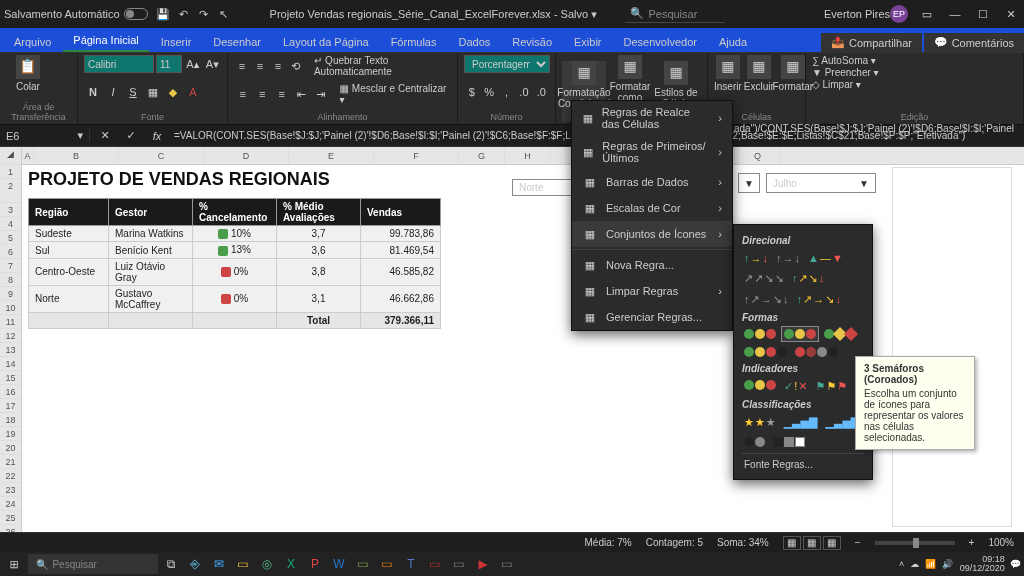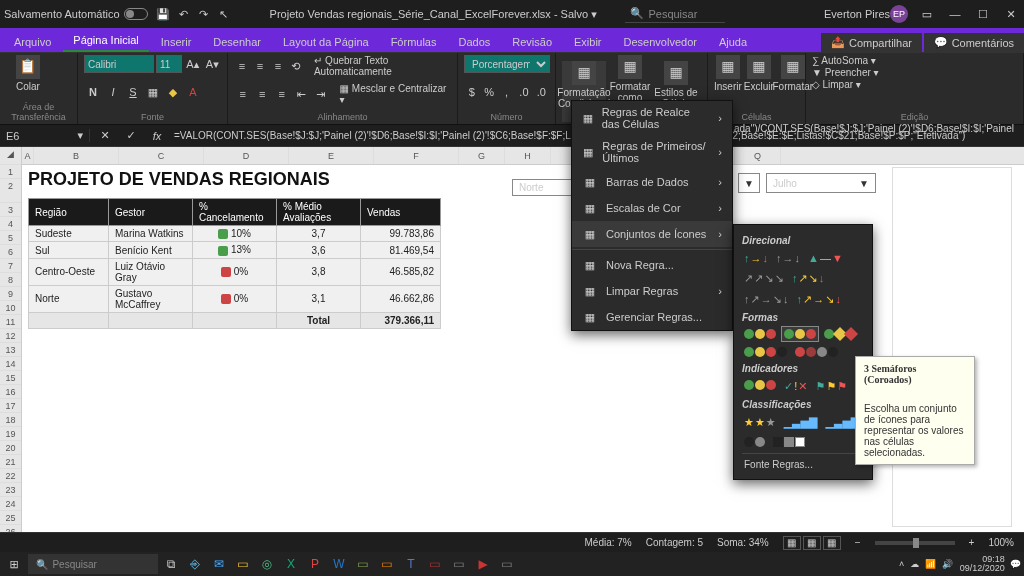--- a/index.html
+++ b/index.html
@@ -16,7 +16,7 @@
 .titlebar .user { display:flex; align-items:center; }
 .titlebar .avatar { width:18px; height:18px; border-radius:50%; background:#7b4397; display:flex; align-items:center; justify-content:center; font-size:9px; color:#fff; }
 .titlebar .winbtn { width:18px; height:18px; display:flex; align-items:center; justify-content:center; color:#ccc; }
-.tabs { height:25px; background:#6d28d9; display:flex; align-items:flex-end; padding-left:4px; gap:2px; border-bottom:1px solid #333; }
+.tabs { height:25px; background:#1d4ed8; display:flex; align-items:flex-end; padding-left:4px; gap:2px; border-bottom:1px solid #333; }
 .tab { padding:4px 10px; font-size:11px; color:#ccc; cursor:pointer; }
 .tab.active { border-bottom:2px solid #2a8a3a; color:#fff; }
 .tabs .share-area { margin-left:auto; display:flex; gap:2px; }

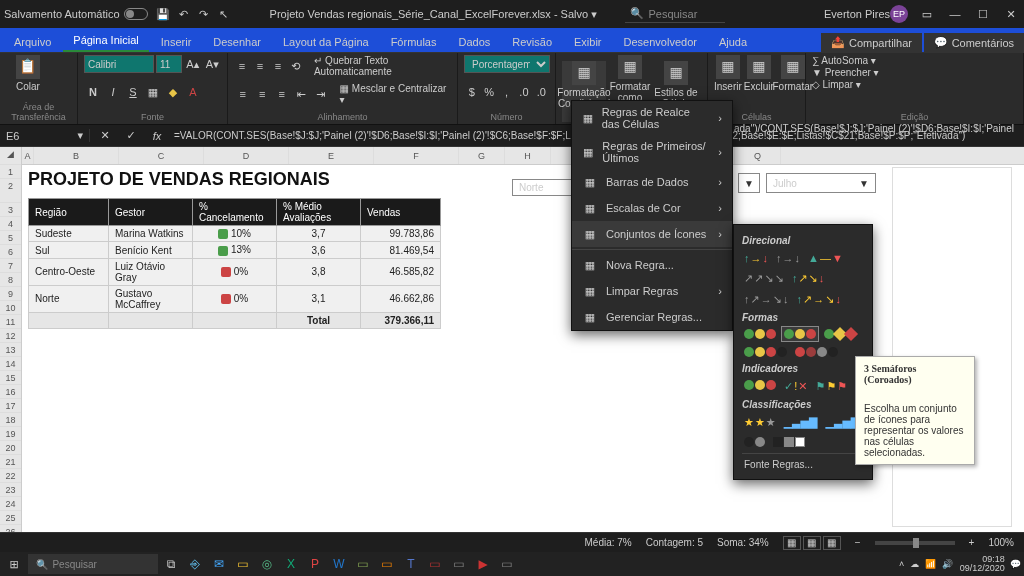--- a/index.html
+++ b/index.html
@@ -44,7 +44,7 @@
 .panel { position:absolute; left:6px; top:4px; }
 .panel-title { font-size:18px; font-weight:bold; color:#111; margin-bottom:8px; }
 .data-table { border-collapse:collapse; font-size:10px; }
-.data-table th { background:#1a1a1a; color:#fff; padding:2px 6px; font-weight:normal; text-align:left; border:1px solid #999; }
+.data-table th { background:#1a1a1a; color:#fff; padding:2px 6px; font-weight:bold; text-align:left; border:1px solid #999; }
 .data-table td { background:#f0f0f0; padding:2px 6px; border:1px solid #ccc; color:#222; }
 .data-table td.num { text-align:right; }
 .data-table td.center { text-align:center; }

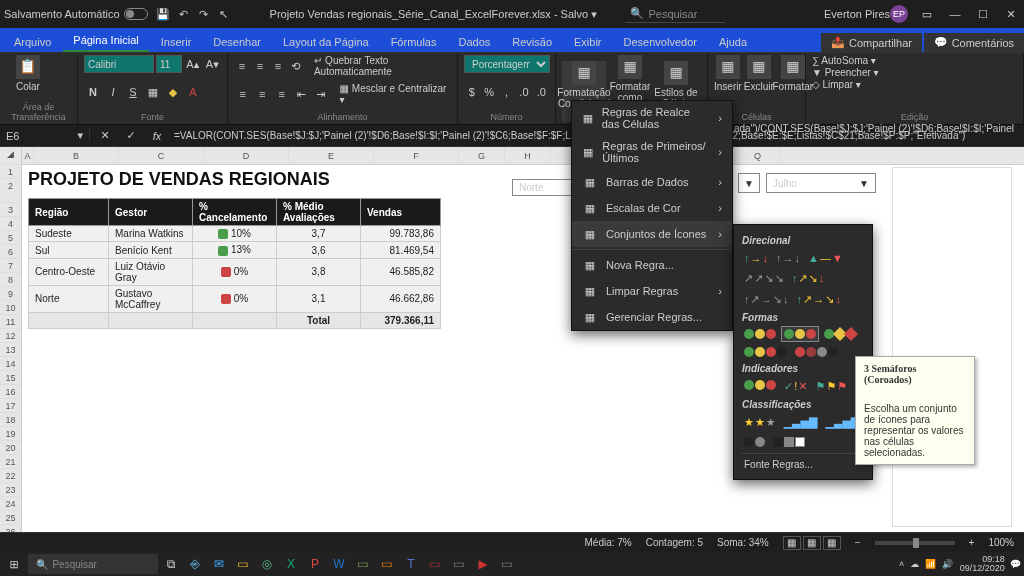--- a/index.html
+++ b/index.html
@@ -70,7 +70,7 @@
 .circ { border-radius:50%; }
 .c-g{background:#4a9d4a;} .c-y{background:#e8c547;} .c-r{background:#c44;} .c-gr{background:#888;} .c-bk{background:#222;}
 .tooltip { position:absolute; background:#fffff0; border:1px solid #aaa; padding:6px 8px; font-size:10px; color:#333; z-index:60; width:120px; box-shadow:2px 2px 4px rgba(0,0,0,.3); }
-.tooltip .tt-title { font-weight:bold; margin-bottom:18px;font-family:Liberation Serif, serif; }
+.tooltip .tt-title { font-weight:bold; margin-bottom:3px; }
 .sheet-tabs { position:absolute; left:0; right:0; top:532px; height:20px; background:#1e1e1e; display:flex; align-items:center; padding-left:40px; gap:0; }
 .sh-tab { padding:2px 10px; font-size:10px; color:#ccc; border-right:1px solid #444; background:#2b2b2b; cursor:pointer; }
 .sh-tab.active { background:#fff; color:#222; }

